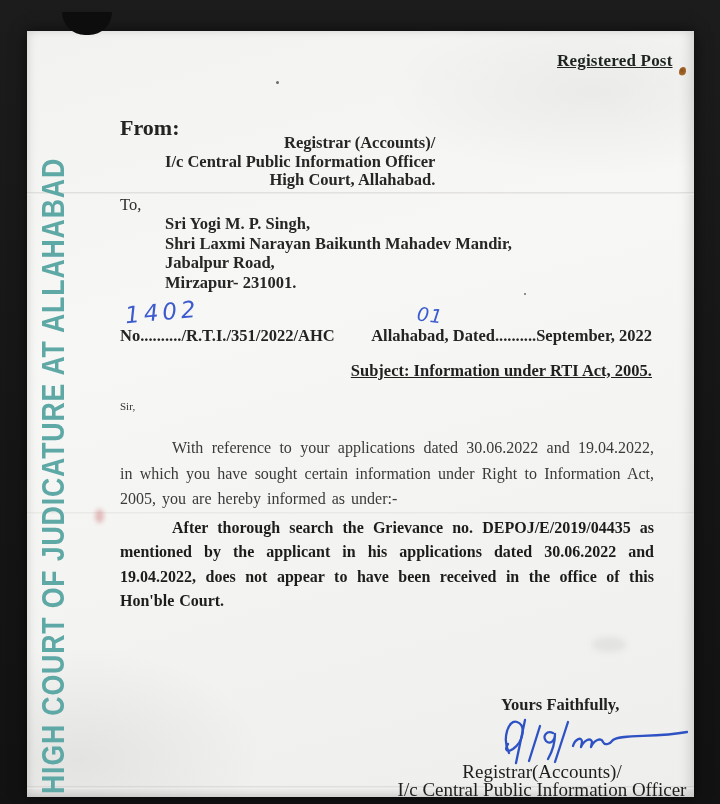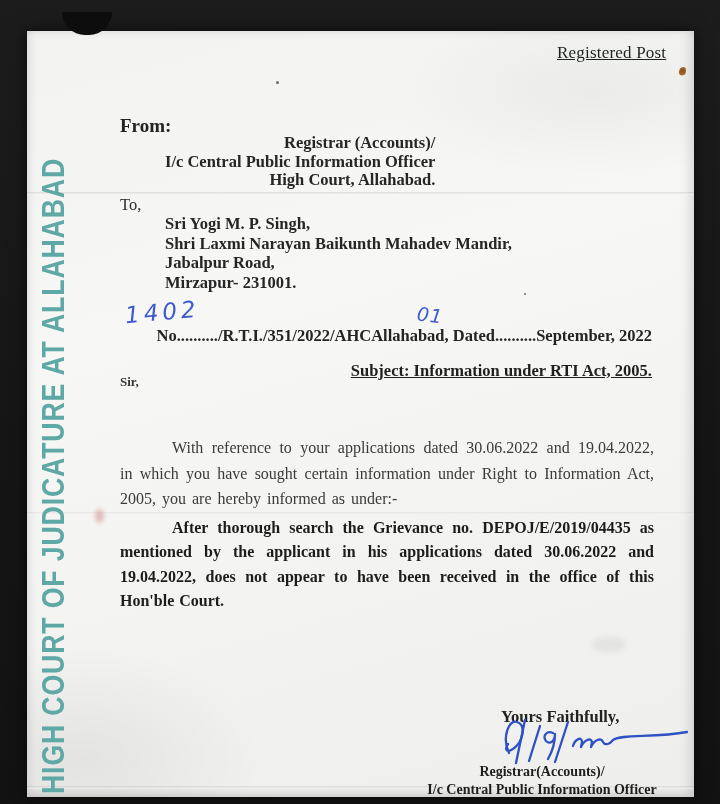--- a/index.html
+++ b/index.html
@@ -42,8 +42,8 @@
     font-size:31px;letter-spacing:1px;color:#5ea8a5;
   }
 
-  .postmark{position:absolute;left:530px;top:12px;width:140px;
-    font-weight:normal;font-size:17px;color:#1d241f;text-decoration:underline;letter-spacing:.2px;}
+  .postmark{position:absolute;left:530px;top:20px;width:140px;
+    font-weight:bold;font-size:17px;color:#1d241f;text-decoration:underline;letter-spacing:.2px;}
 
   .from-label{position:absolute;left:93px;top:84px;font-weight:bold;font-size:19px;color:#232323;}
   .from-lines{position:absolute;left:138px;top:103px;font-weight:bold;font-size:16.5px;color:#262626;line-height:18.6px;text-align:right;}

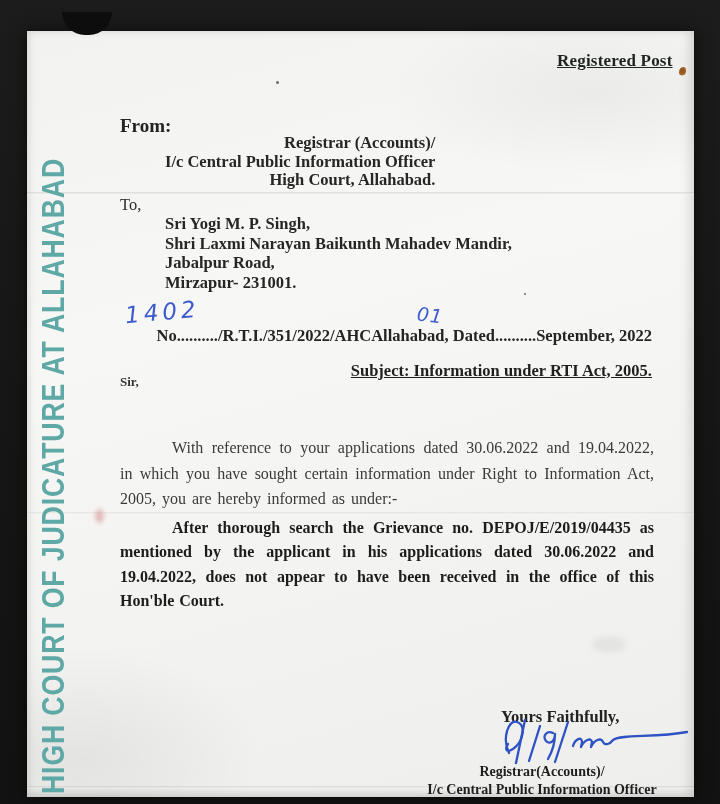--- a/index.html
+++ b/index.html
@@ -45,7 +45,7 @@
   .postmark{position:absolute;left:530px;top:20px;width:140px;
     font-weight:bold;font-size:17px;color:#1d241f;text-decoration:underline;letter-spacing:.2px;}
 
-  .from-label{position:absolute;left:93px;top:84px;font-weight:bold;font-size:19px;color:#232323;}
+  .from-label{position:absolute;left:93px;top:84px;font-weight:bold;font-size:22px;color:#232323;}
   .from-lines{position:absolute;left:138px;top:103px;font-weight:bold;font-size:16.5px;color:#262626;line-height:18.6px;text-align:right;}
   .to-label{position:absolute;left:93px;top:164px;font-size:16.5px;color:#2e2e2e;}
   .to-lines{position:absolute;left:138px;top:183px;font-weight:bold;font-size:16.5px;color:#262626;line-height:19.5px;}

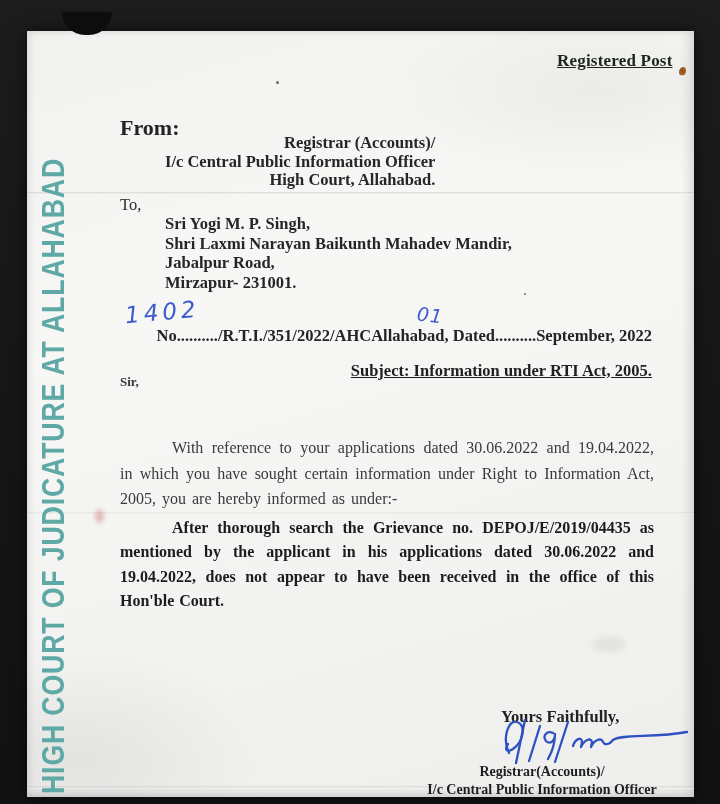--- a/index.html
+++ b/index.html
@@ -50,7 +50,7 @@
   .to-label{position:absolute;left:93px;top:164px;font-size:16.5px;color:#2e2e2e;}
   .to-lines{position:absolute;left:138px;top:183px;font-weight:bold;font-size:16.5px;color:#262626;line-height:19.5px;}
 
-  .ref-row{position:absolute;left:93px;top:295px;width:532px;display:flex;justify-content:flex-end;
+  .ref-row{position:absolute;left:93px;top:295px;width:532px;display:flex;justify-content:space-between;
     font-weight:bold;font-size:16.5px;color:#242424;}
   .hand{position:absolute;color:#3c5bce;font-family:"DejaVu Sans", sans-serif;font-style:italic;}
   .hand-number{left:98px;top:268px;font-size:23px;letter-spacing:4px;transform:rotate(-5deg);}

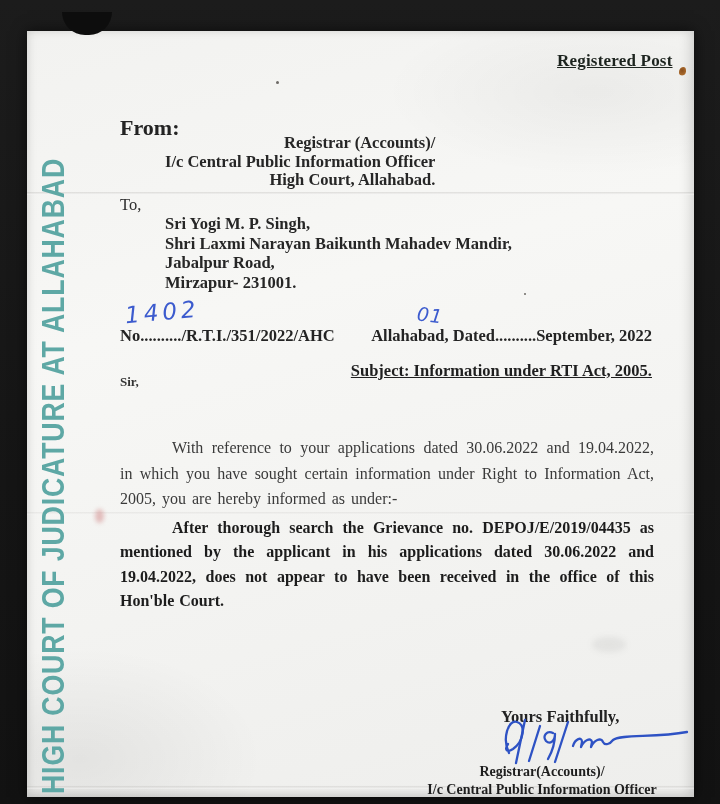--- a/index.html
+++ b/index.html
@@ -59,7 +59,7 @@
   .subject{position:absolute;left:93px;top:330px;width:532px;text-align:right;
     font-weight:bold;font-size:16.5px;color:#1f1f1f;}
   .subject span{text-decoration:underline;}
-  .salutation{position:absolute;left:93px;top:343px;font-size:13px;color:#333;font-weight:bold;}
+  .salutation{position:absolute;left:93px;top:369px;font-size:11px;color:#333;}
 
   .para{position:absolute;left:93px;width:534px;text-align:justify;text-indent:52px;word-spacing:2px;}
   .para.p1{top:404px;font-size:16px;line-height:25.5px;color:#3a3a3a;}

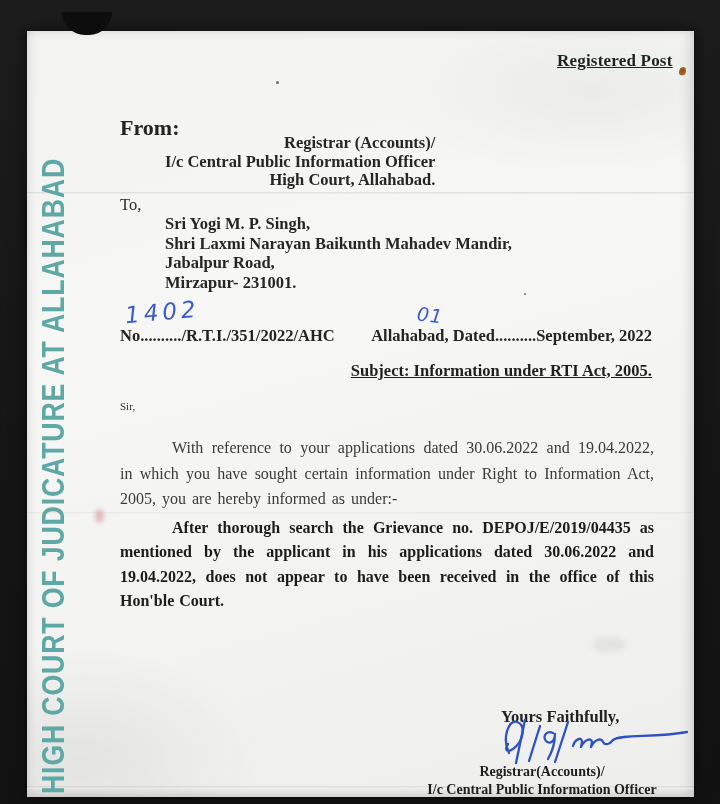--- a/index.html
+++ b/index.html
@@ -66,7 +66,7 @@
   .para.p2{top:485px;font-size:16px;line-height:24.3px;color:#1c1c1c;font-weight:bold;word-spacing:1px;}
   .para.p3{top:559px;font-size:16px;line-height:26px;color:#424242;}
 
-  .closing{position:absolute;left:474px;top:664px;font-weight:bold;font-size:16.5px;color:#222;margin-top:12px;}
+  .closing{position:absolute;left:474px;top:664px;font-weight:bold;font-size:16.5px;color:#222;}
   .sig-svg{position:absolute;left:468px;top:680px;}
   .sig-lines{position:absolute;left:352px;top:732px;width:326px;text-align:center;
     font-weight:bold;font-size:14px;color:#1e1e1e;line-height:17.6px;}

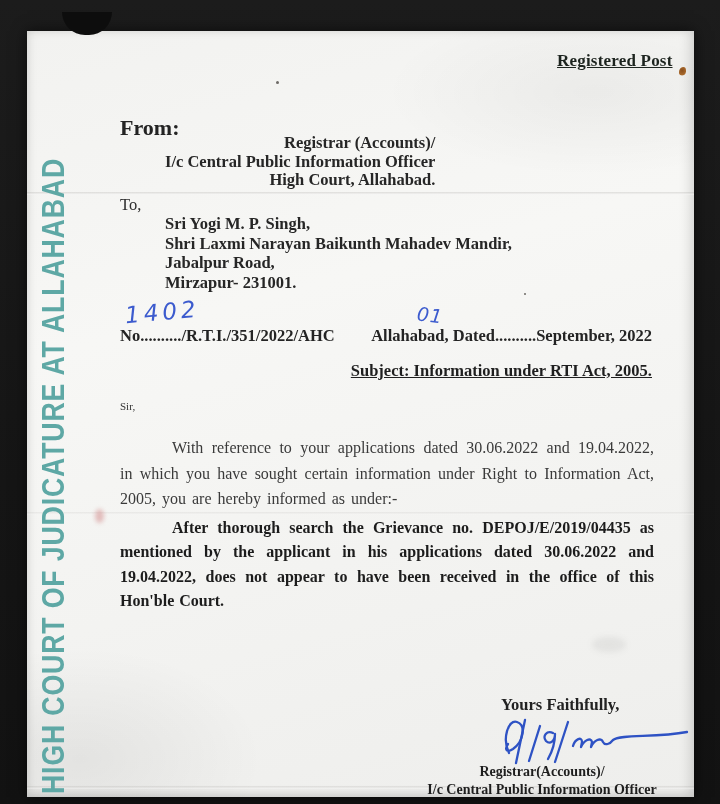--- a/index.html
+++ b/index.html
@@ -69,7 +69,7 @@
   .closing{position:absolute;left:474px;top:664px;font-weight:bold;font-size:16.5px;color:#222;}
   .sig-svg{position:absolute;left:468px;top:680px;}
   .sig-lines{position:absolute;left:352px;top:732px;width:326px;text-align:center;
-    font-weight:bold;font-size:14px;color:#1e1e1e;line-height:17.6px;}
+    font-weight:normal;font-size:19px;color:#1e1e1e;line-height:17.6px;}
 </style>
 </head>
 <body>

